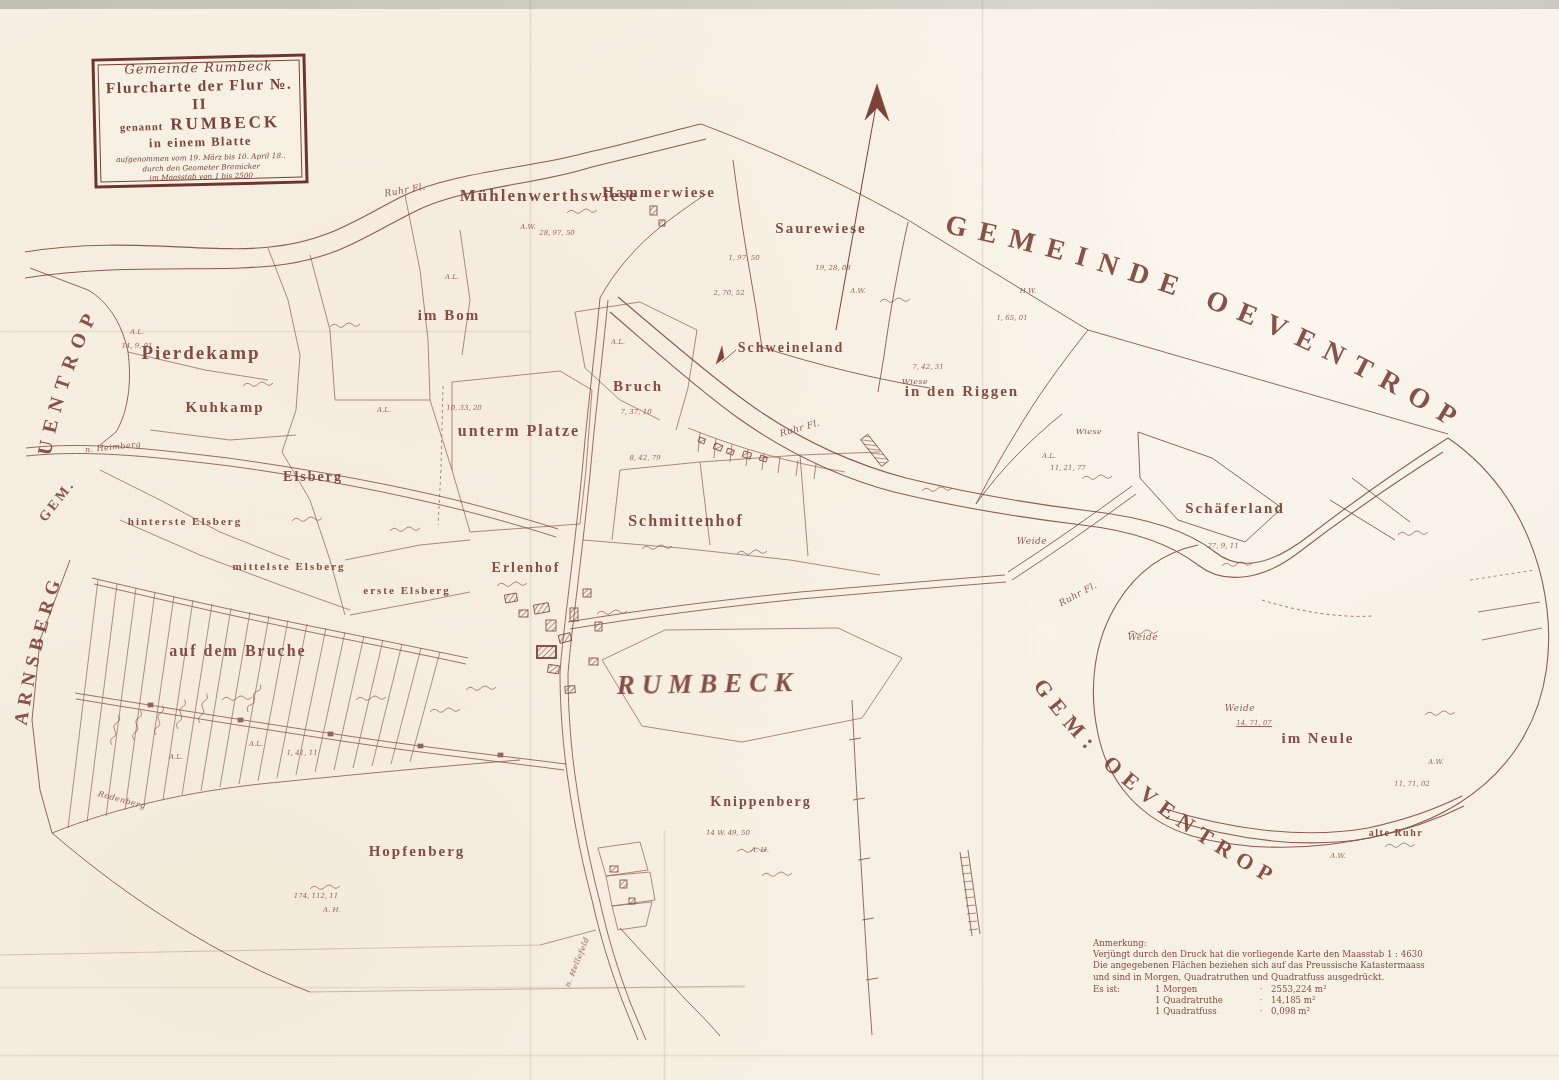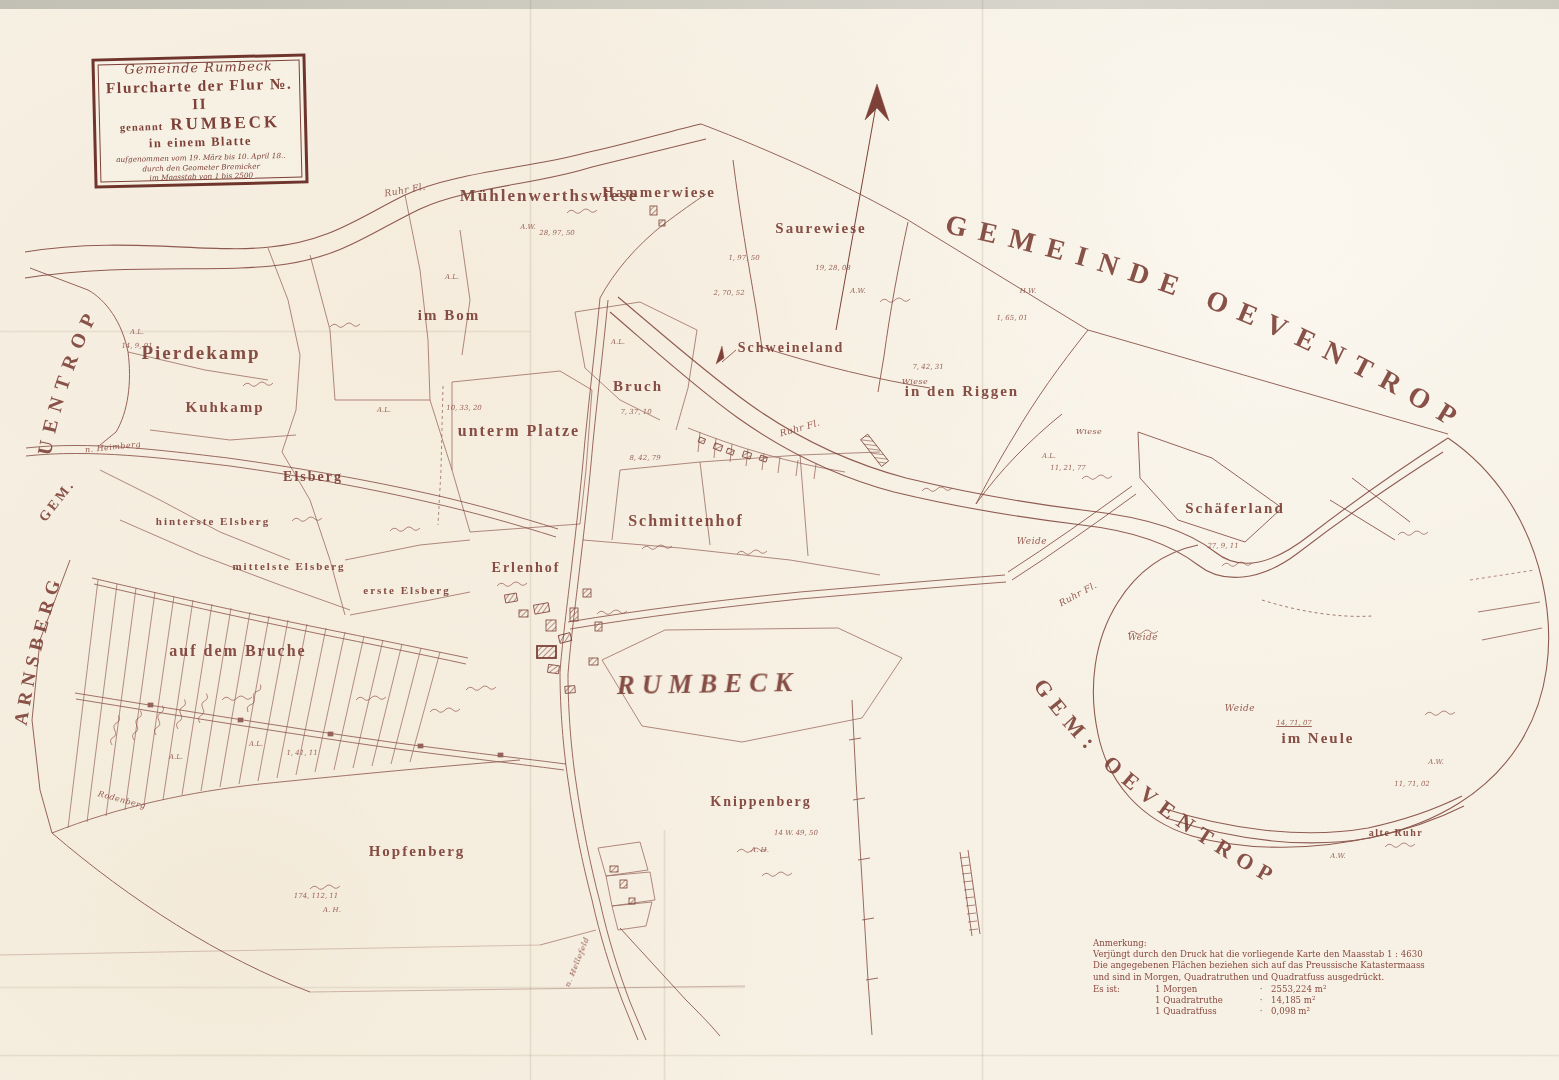--- a/index.html
+++ b/index.html
@@ -309,7 +309,7 @@
   <span class="pl" style="left:638px;top:386px;font-size:15px;transform:translate(-50%,-50%);">Bruch</span>
   <span class="pl" style="left:519px;top:431px;font-size:16px;transform:translate(-50%,-50%);">unterm Platze</span>
   <span class="pl" style="left:313px;top:477px;font-size:14px;transform:translate(-50%,-50%);">Elsberg</span>
-  <span class="pl" style="left:185px;top:521px;font-size:11px;transform:translate(-50%,-50%);margin-left:28px;">hinterste Elsberg</span>
+  <span class="pl" style="left:185px;top:521px;font-size:11px;transform:translate(-50%,-50%);">hinterste Elsberg</span>
   <span class="pl" style="left:289px;top:566px;font-size:11px;transform:translate(-50%,-50%);">mittelste Elsberg</span>
   <span class="pl" style="left:407px;top:590px;font-size:11px;transform:translate(-50%,-50%);">erste Elsberg</span>
   <span class="pl" style="left:686px;top:521px;font-size:16px;transform:translate(-50%,-50%);">Schmittenhof</span>

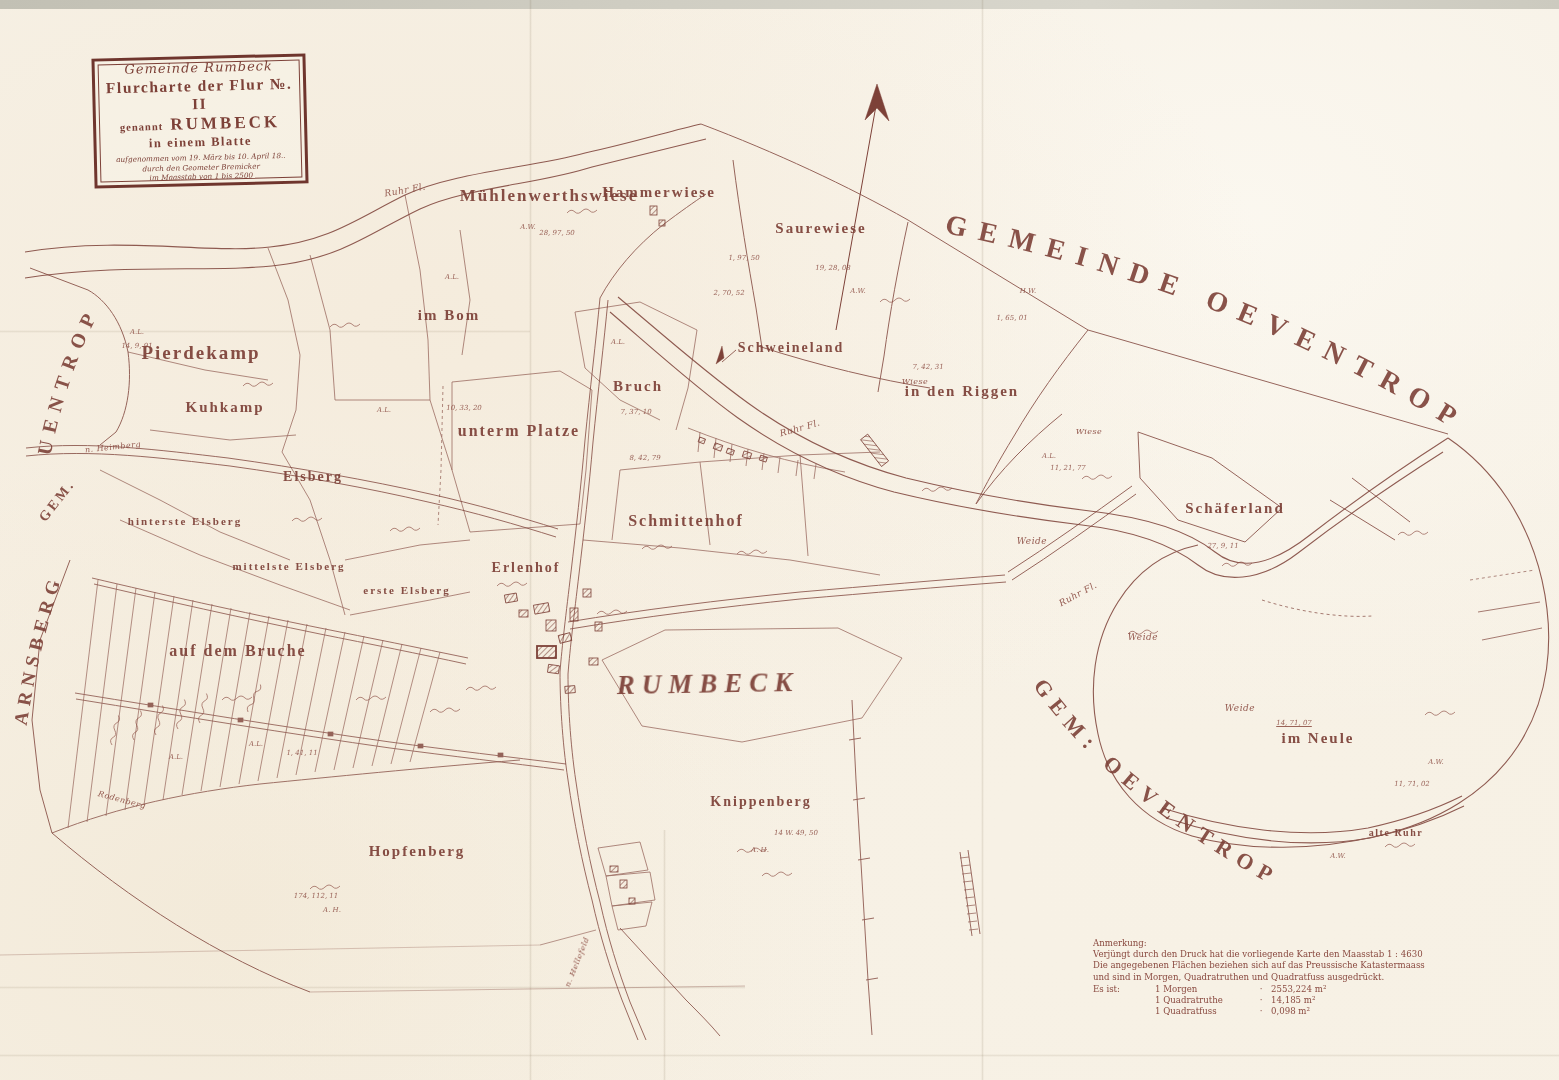--- a/index.html
+++ b/index.html
@@ -357,7 +357,7 @@
   <span class="ann" style="left:760px;top:850px;">A. H.</span>
   <span class="ann" style="left:316px;top:896px;">174, 112, 11</span>
   <span class="ann" style="left:332px;top:910px;">A. H.</span>
-  <span class="ann" style="left:1294px;top:723px;text-decoration:underline;">14, 71, 07</span>
+  <span class="ann" style="left:1254px;top:723px;text-decoration:underline;">14, 71, 07</span>
   <span class="ann" style="left:1436px;top:762px;">A.W.</span>
   <span class="ann" style="left:1412px;top:784px;">11, 71, 02</span>
   <span class="ann" style="left:1338px;top:856px;">A.W.</span>

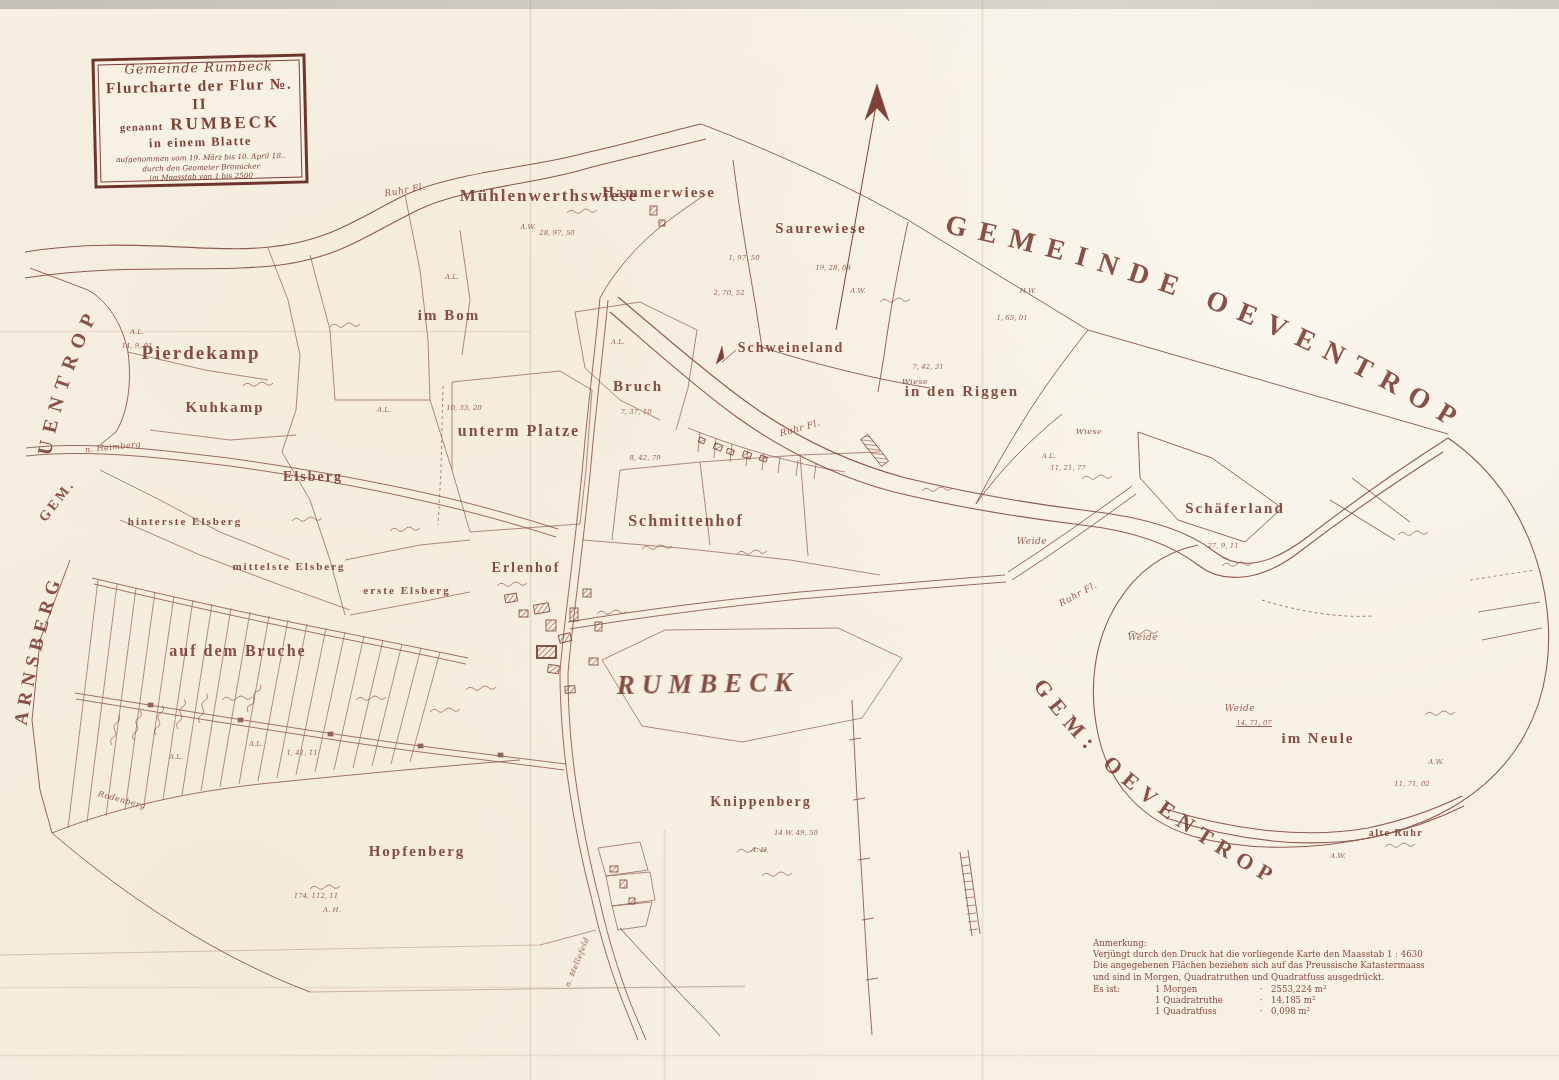--- a/index.html
+++ b/index.html
@@ -353,7 +353,7 @@
   <span class="ann" style="left:176px;top:757px;">A.L.</span>
   <span class="ann" style="left:256px;top:744px;">A.L.</span>
   <span class="ann" style="left:302px;top:753px;">1, 41, 11</span>
-  <span class="ann" style="left:796px;top:833px;">14 W. 49, 50</span>
+  <span class="ann" style="left:728px;top:833px;">14 W. 49, 50</span>
   <span class="ann" style="left:760px;top:850px;">A. H.</span>
   <span class="ann" style="left:316px;top:896px;">174, 112, 11</span>
   <span class="ann" style="left:332px;top:910px;">A. H.</span>

